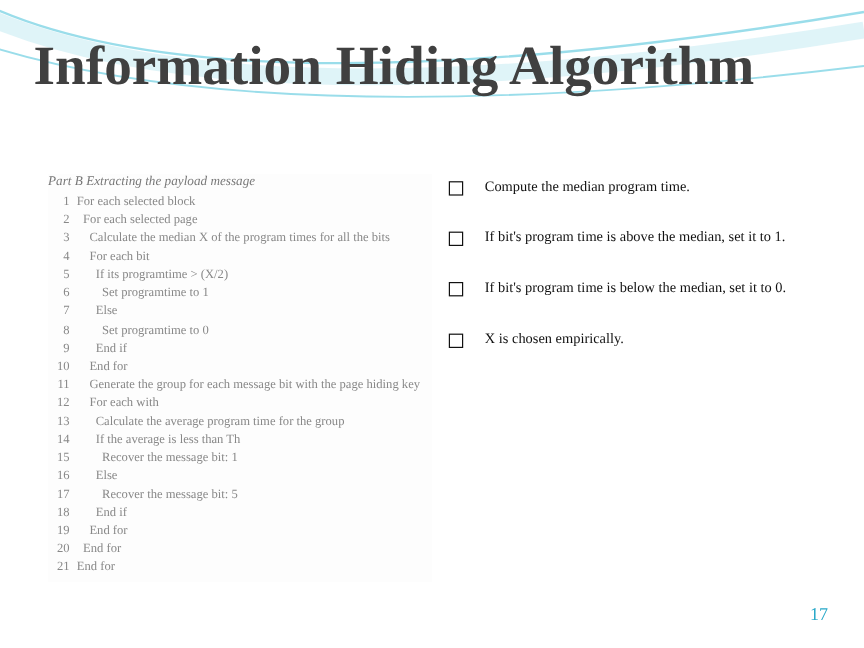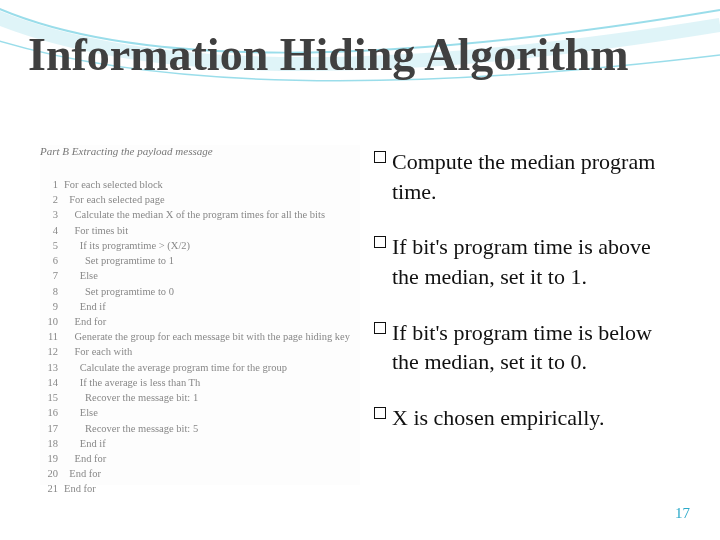--- a/index.html
+++ b/index.html
@@ -41,7 +41,7 @@
     font-style: italic;
     color: #777;
     font-size: 11px;
-    margin-bottom: 20px;
+    margin-bottom: 4px;
     font-family: Georgia, serif;
   }
   .pseudo {

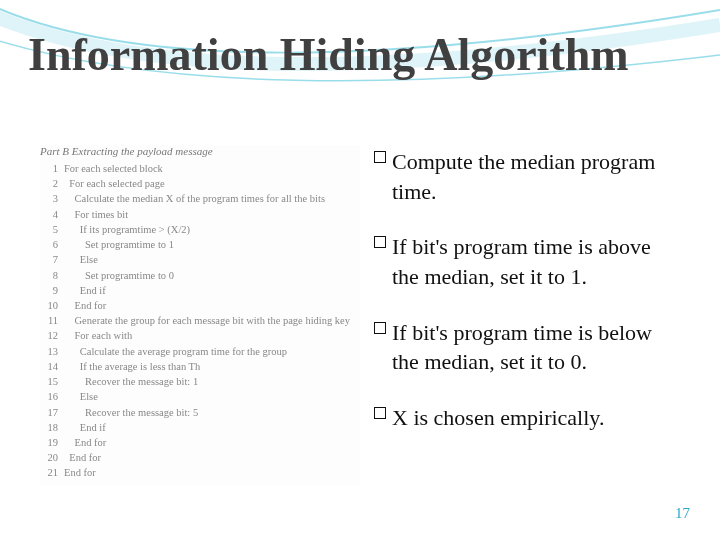--- a/index.html
+++ b/index.html
@@ -66,12 +66,12 @@
   }
   .bullet-block {
     margin-bottom: 26px;
-    font-size: 22px;
+    font-size: 12px;
     line-height: 1.35;
     color: #111;
     display: flex;
     align-items: flex-start;
-    gap: 6px;
+    gap: 18px;
     font-family: Georgia, serif;
   }
   .bullet-box {

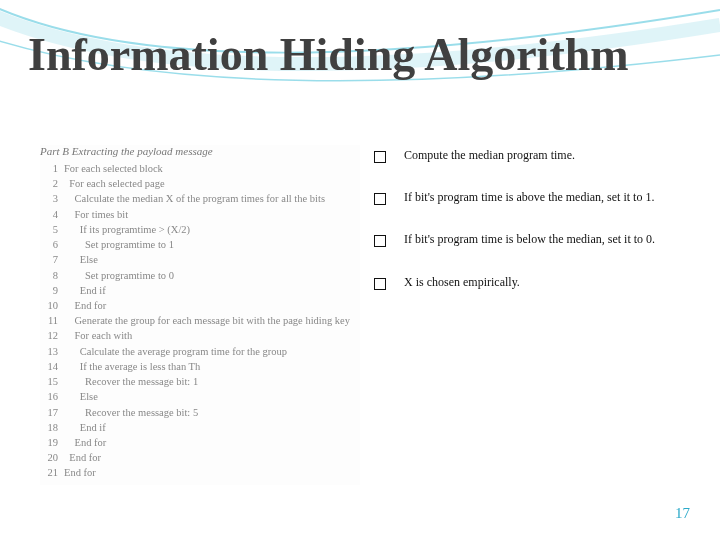--- a/index.html
+++ b/index.html
@@ -109,7 +109,7 @@
         <div class="row"><span class="ln">1</span><span>For each selected block</span></div>
         <div class="row"><span class="ln">2</span><span>  For each selected page</span></div>
         <div class="row"><span class="ln">3</span><span>    Calculate the median X of the program times for all the bits</span></div>
-        <div class="row"><span class="ln">4</span><span>    For times bit</span></div>
+        <div class="row"><span class="ln">4</span><span>    For each bit</span></div>
         <div class="row"><span class="ln">5</span><span>      If its programtime &gt; (X/2)</span></div>
         <div class="row"><span class="ln">6</span><span>        Set programtime to 1</span></div>
         <div class="row"><span class="ln">7</span><span>      Else</span></div>

